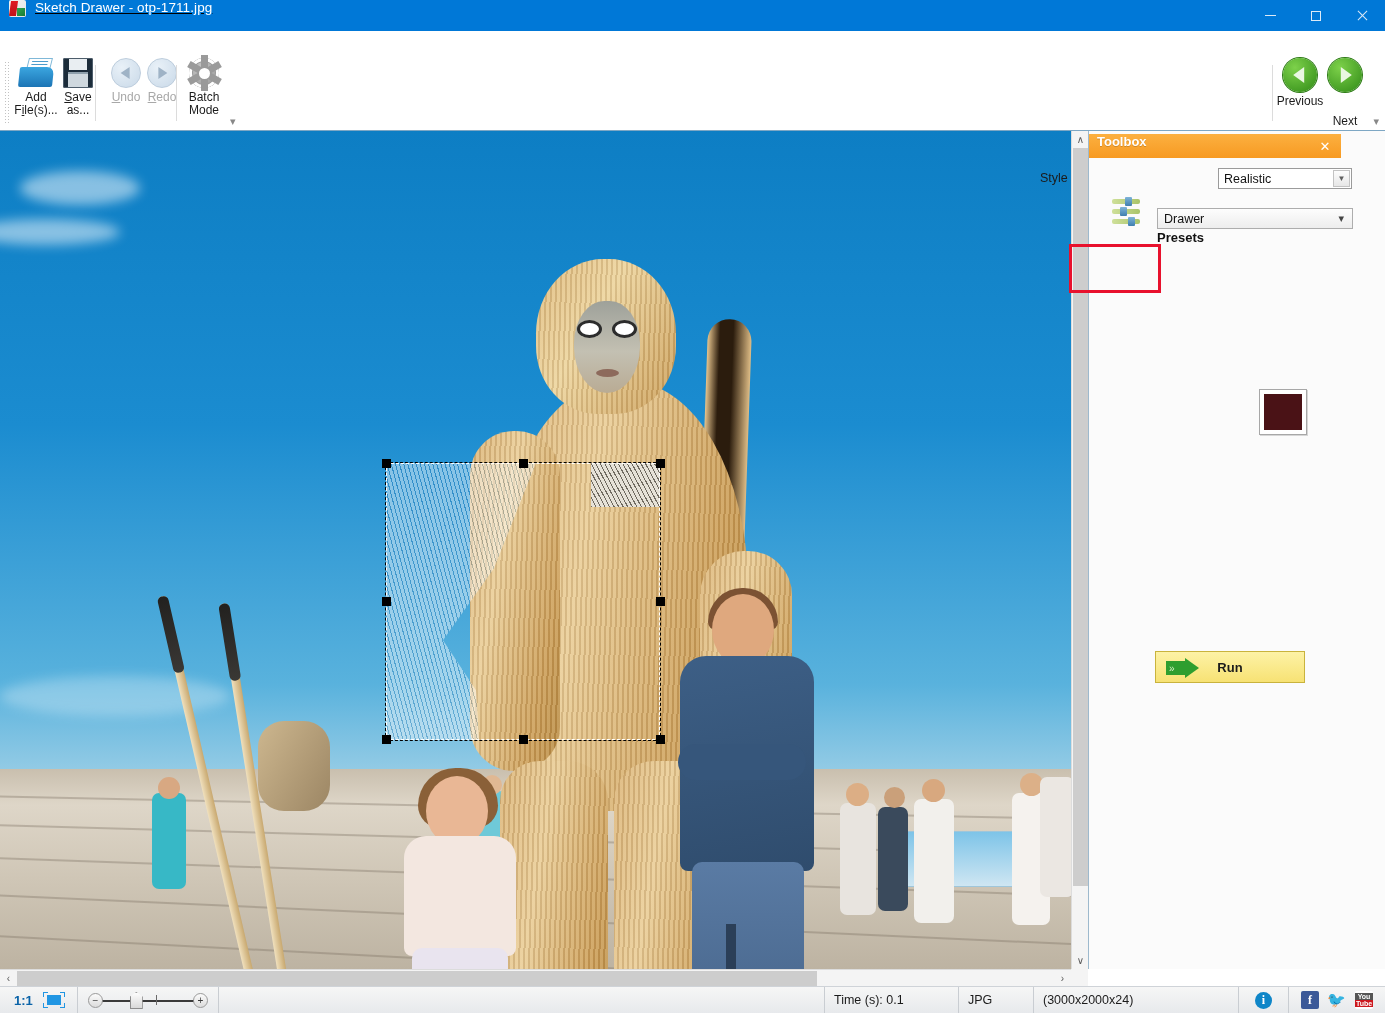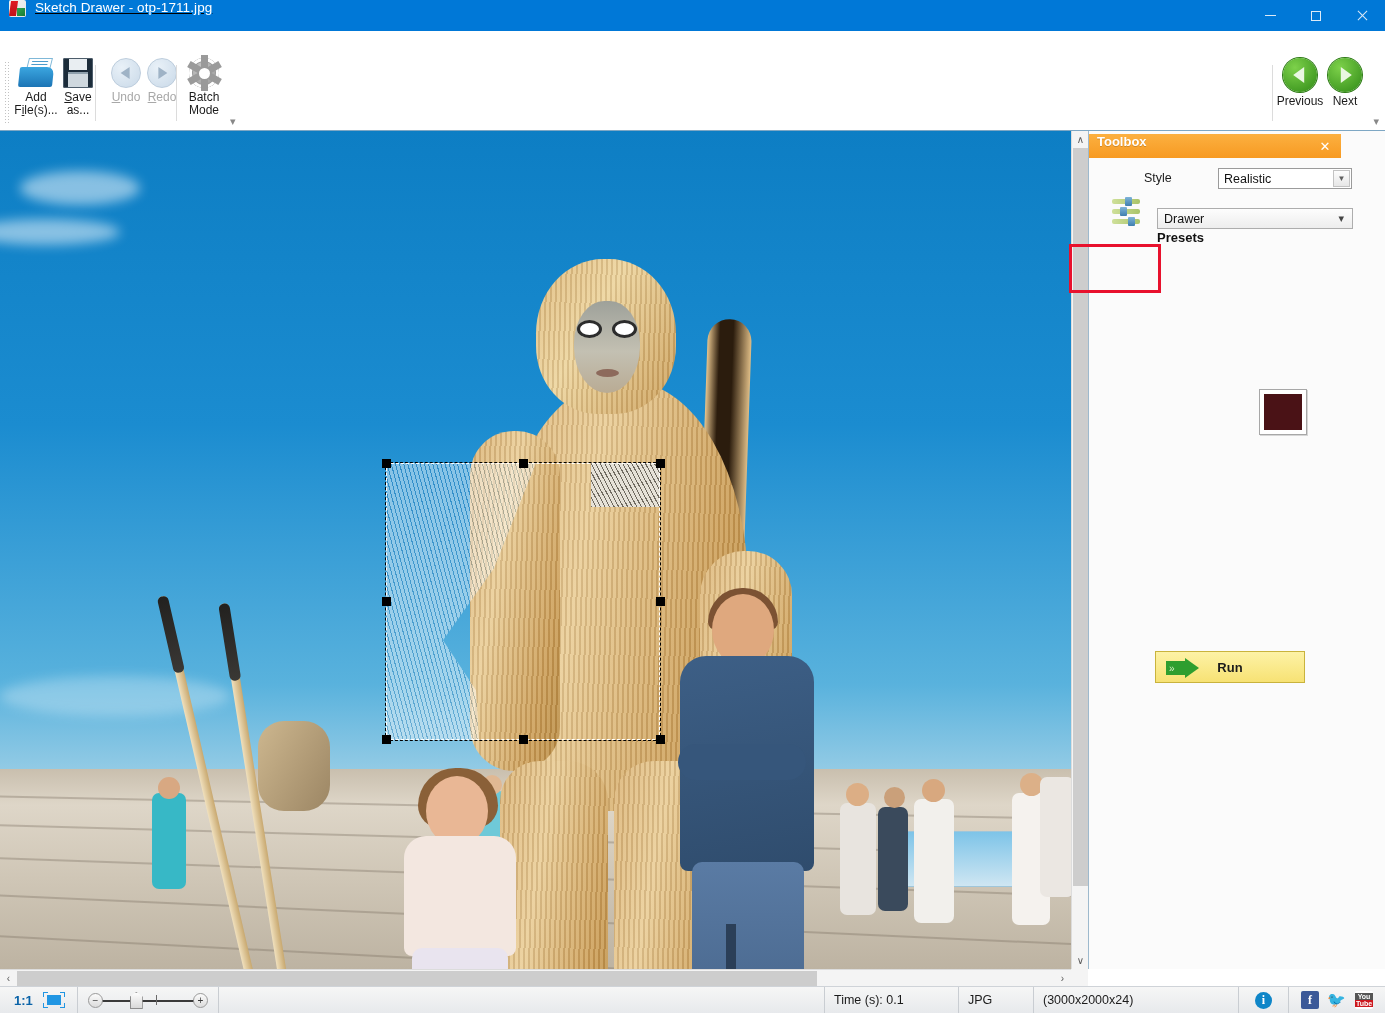--- a/index.html
+++ b/index.html
@@ -360,7 +360,7 @@
       <div class="cap" style="width:64px;">Previous</div>
     </div>
 
-    <div class="rb" style="left:1320px;width:50px;">
+    <div class="rb" style="left:1320px;width:50px;gap:20px;">
       <div class="circ-green right">
           <span class="arr"></span>
         </div>

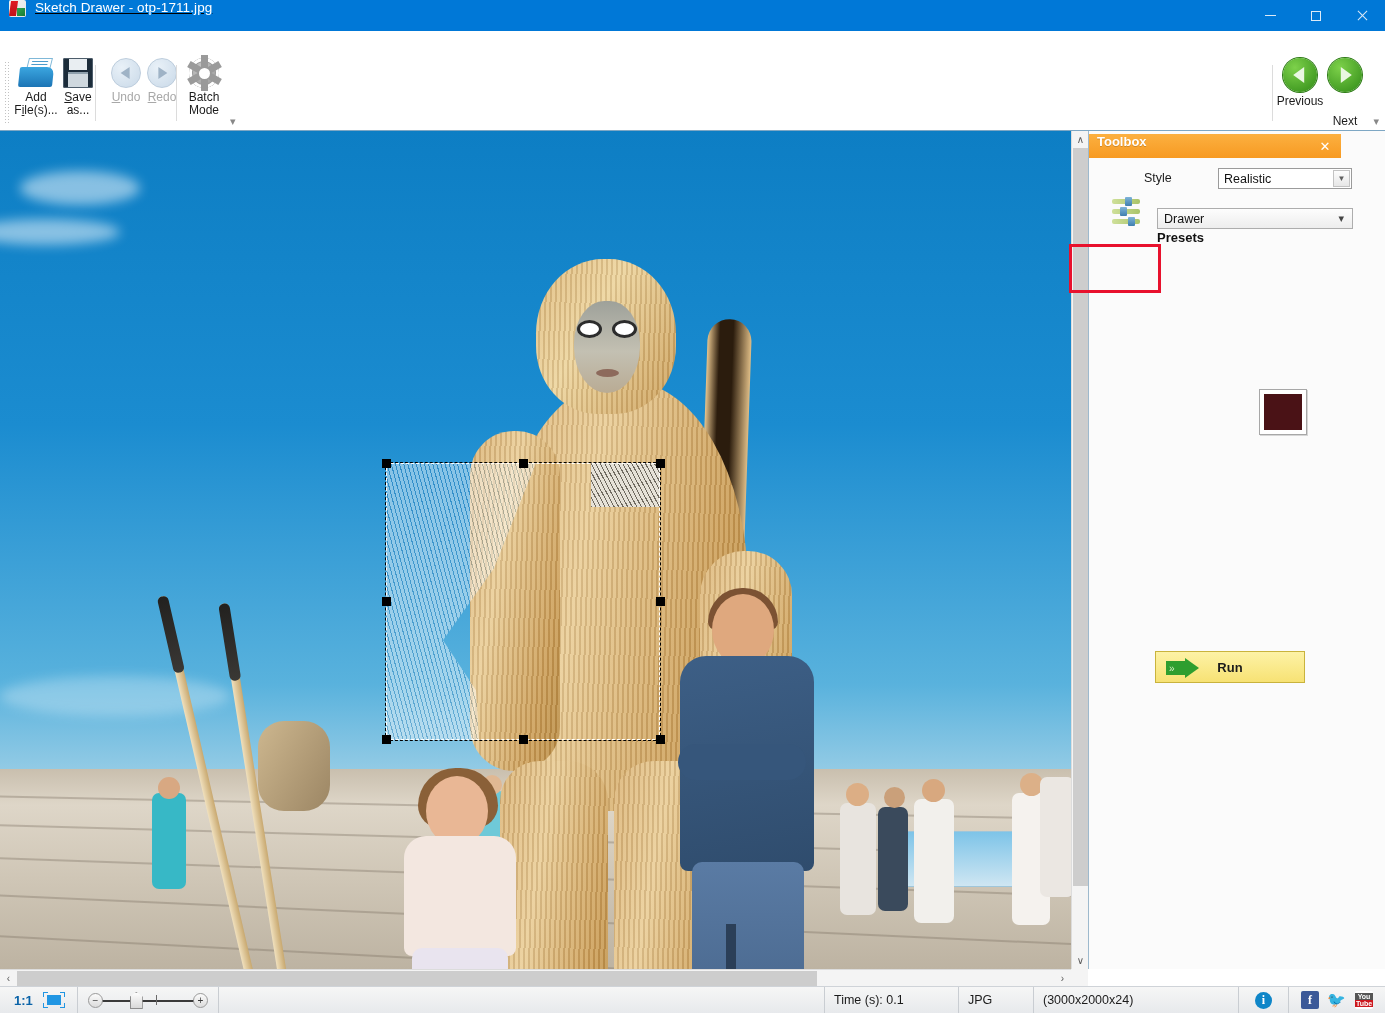--- a/index.html
+++ b/index.html
@@ -503,7 +503,7 @@
     </div>
   </div>
 
-  <div class="style-lbl" style="position:absolute;left:1144px;top:171px;">Style</div>
+  <div class="style-lbl" style="position:absolute;left:1040px;top:171px;">Style</div>
   <div class="combo" style="left:1218px;top:168px;width:134px;">
     <span class="val">Realistic</span>
     <span class="btn">▼</span>

